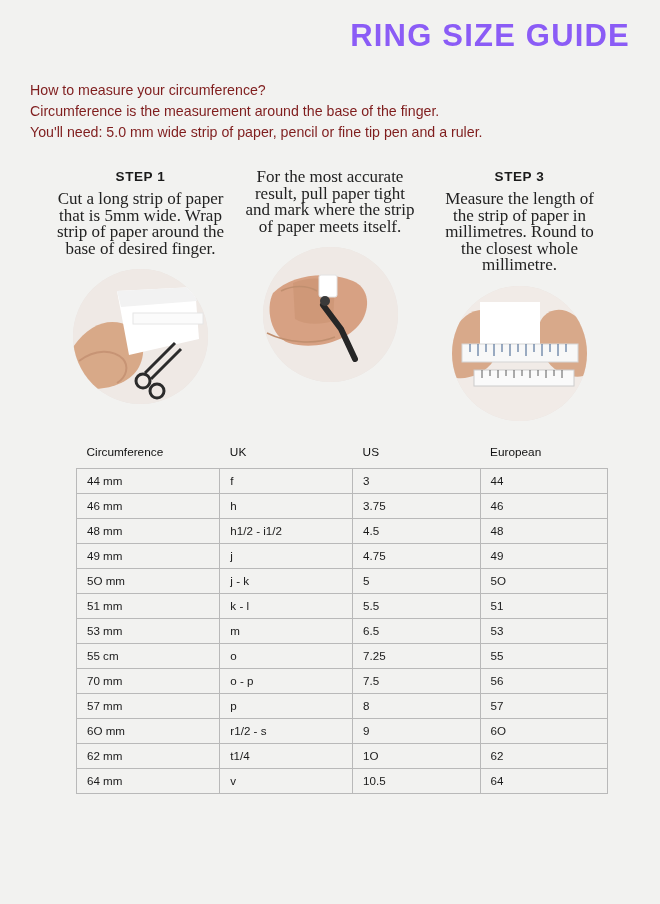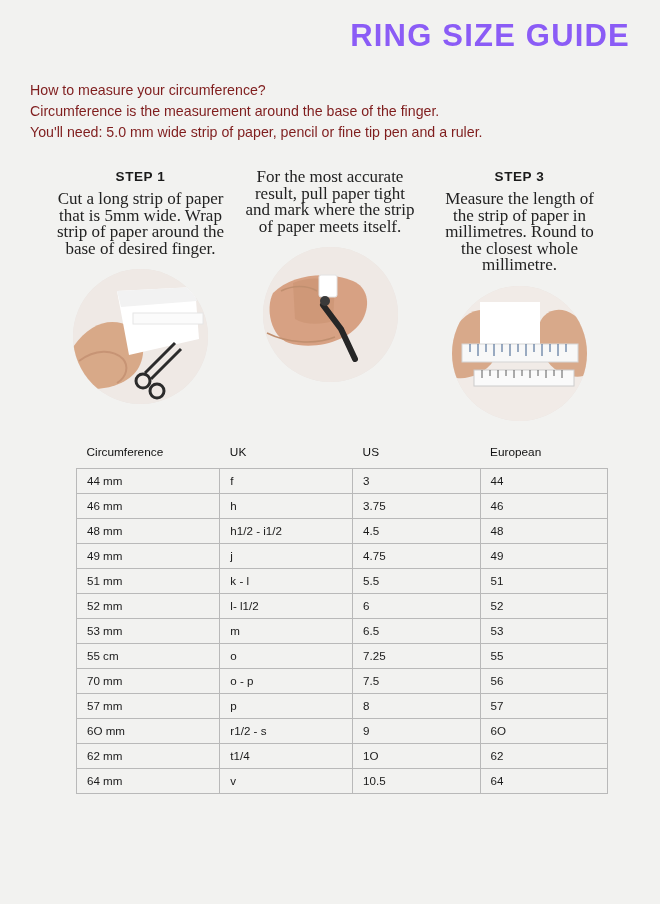--- a/index.html
+++ b/index.html
@@ -237,6 +237,12 @@
             <td>49</td>
           </tr>
           <tr>
+            <td>5O mm</td>
+            <td>j - k</td>
+            <td>5</td>
+            <td>5O</td>
+          </tr>
+          <tr>
             <td>51 mm</td>
             <td>k - l</td>
             <td>5.5</td>

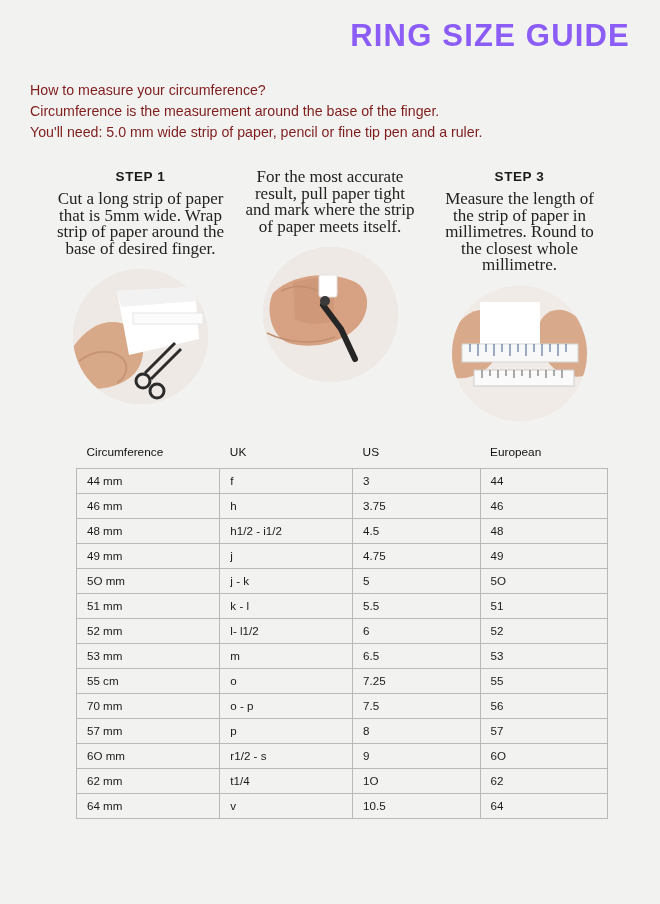--- a/index.html
+++ b/index.html
@@ -249,12 +249,6 @@
             <td>51</td>
           </tr>
           <tr>
-            <td>52 mm</td>
-            <td>l- l1/2</td>
-            <td>6</td>
-            <td>52</td>
-          </tr>
-          <tr>
             <td>53 mm</td>
             <td>m</td>
             <td>6.5</td>

